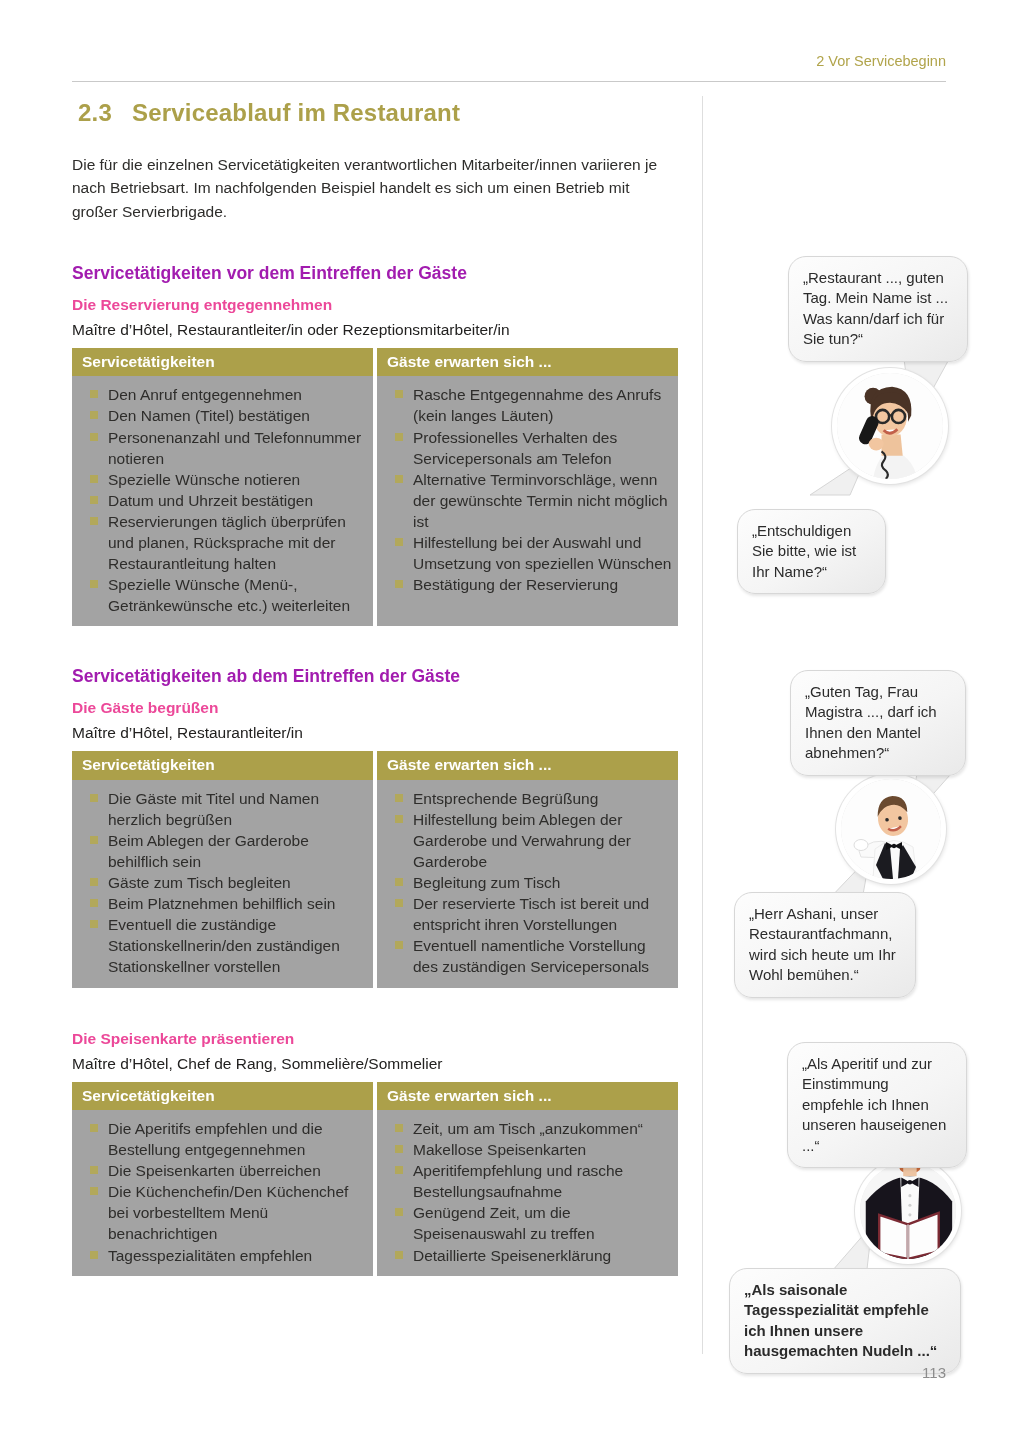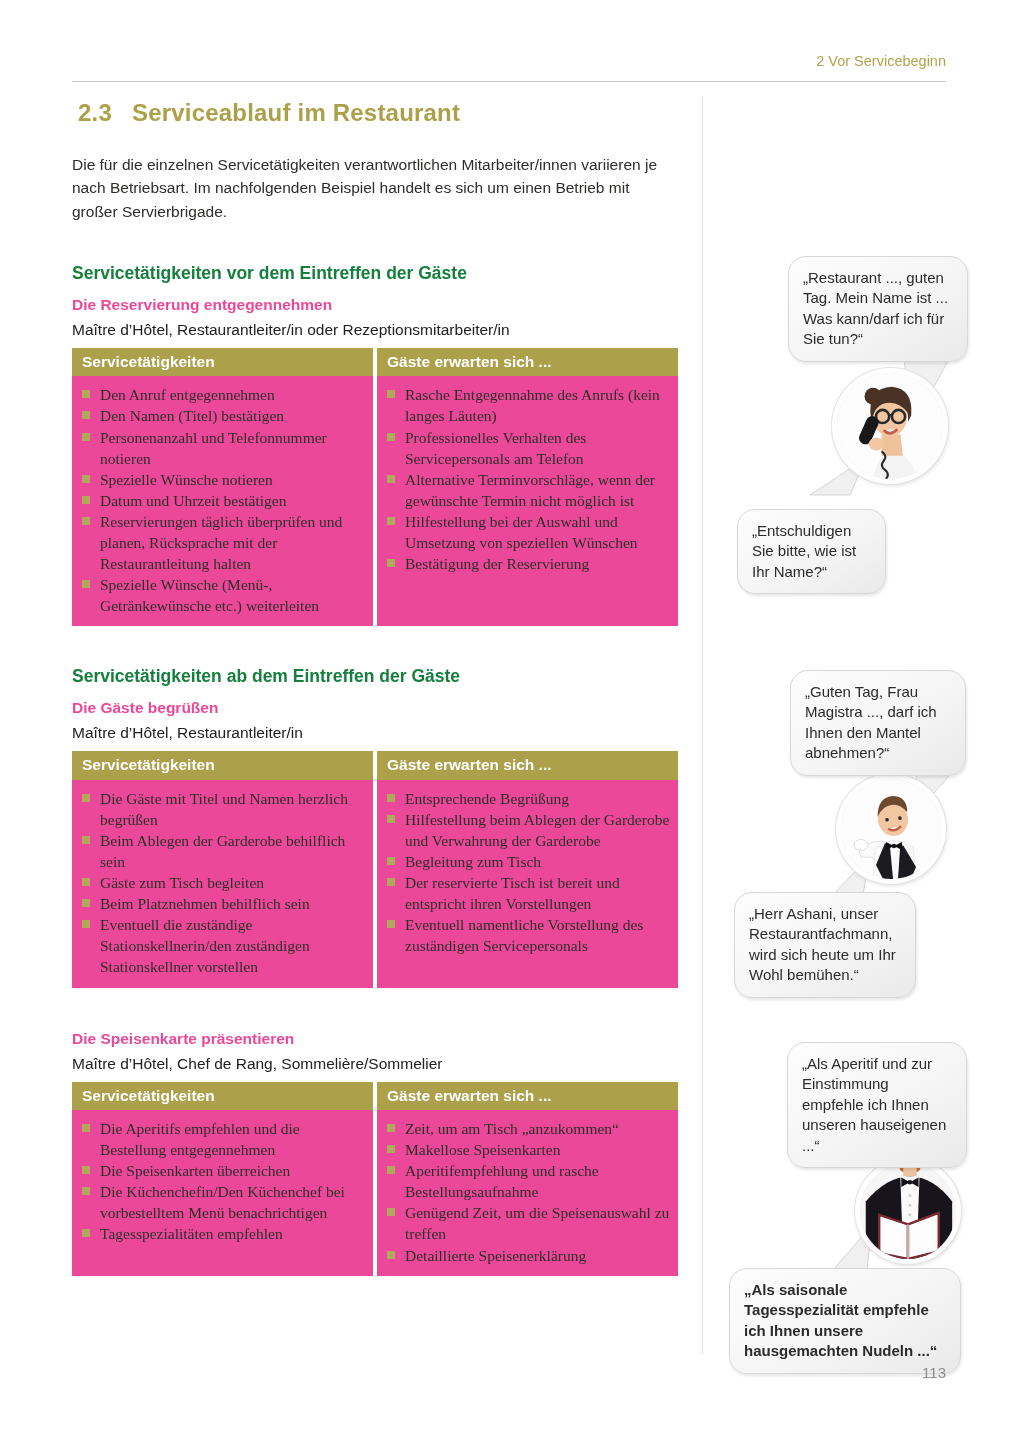--- a/index.html
+++ b/index.html
@@ -15,7 +15,7 @@
   .title{display:flex;gap:20px;margin:6px;font-size:24px;font-weight:bold;color:#aca04a;letter-spacing:0.2px;}
   .intro{margin:26px 0 0;font-size:15.5px;line-height:1.5;color:#2e2d2b;}
 
-  .sec-heading{margin:40px 0 0;font-size:17.5px;font-weight:bold;color:#15803d;}
+  .sec-heading{margin:40px 0 0;font-size:17.5px;font-weight:bold;color:#a21caf;}
   .sec-heading.mt-lg{margin-top:40px;}
   .sub-heading{margin:12px 0 0;font-size:15.5px;font-weight:bold;color:#ec4899;}
   .sub-heading.mt-block{margin-top:42px;}

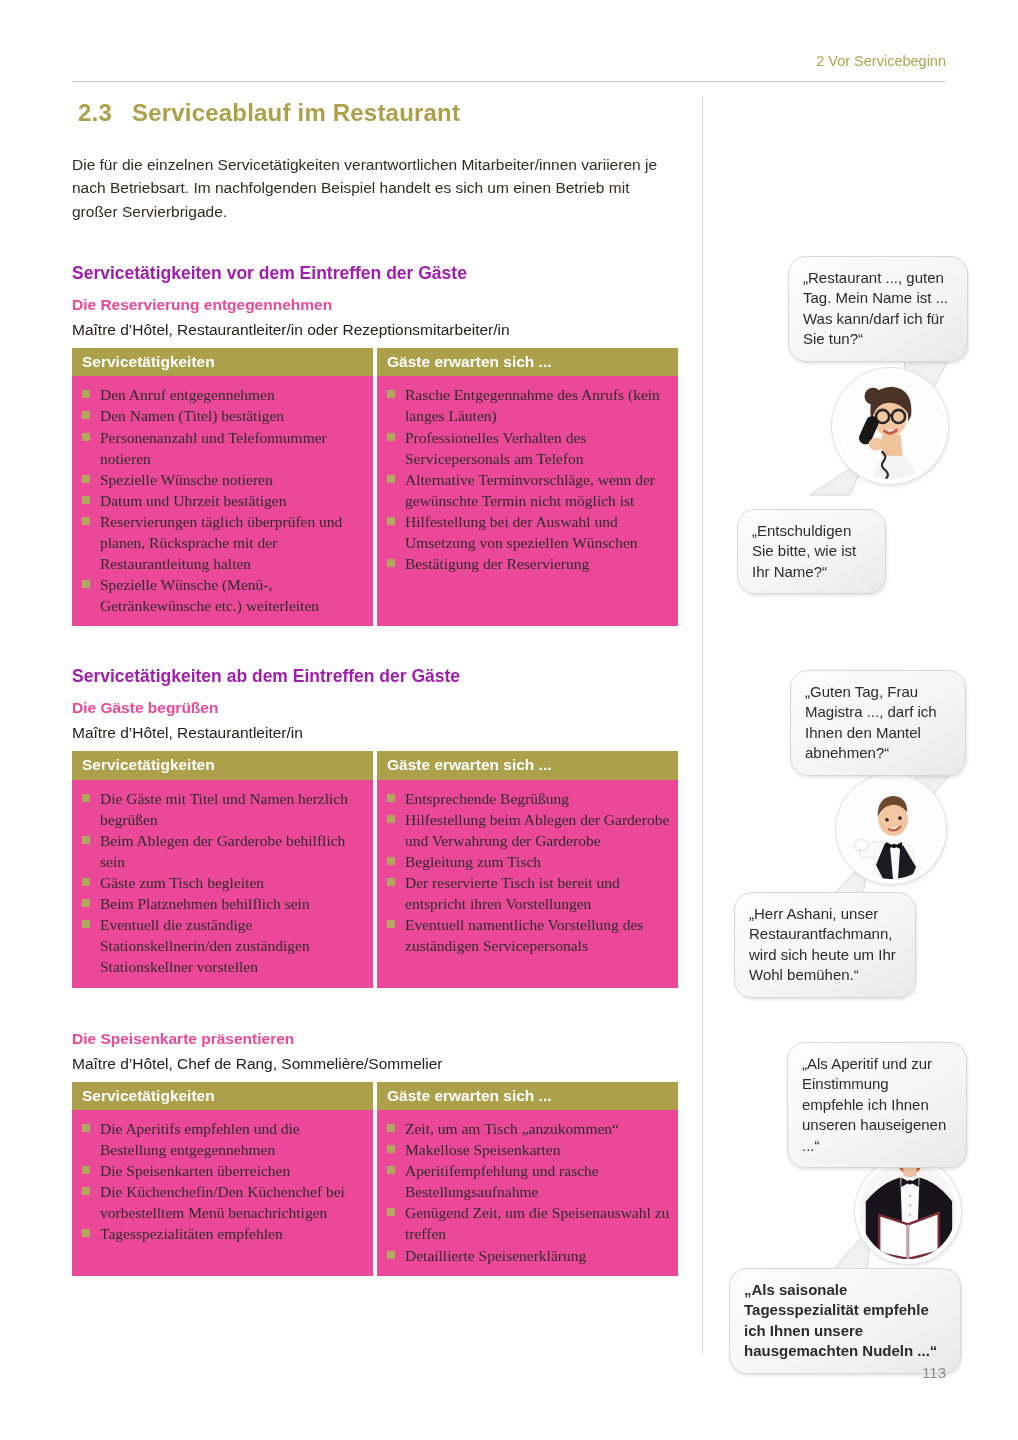--- a/index.html
+++ b/index.html
@@ -24,7 +24,7 @@
   .ttable{display:flex;gap:4px;margin-top:9px;}
   .tcol{flex:1;display:flex;flex-direction:column;}
   .thead{background:#aca04a;color:#ffffff;font-weight:bold;font-size:15.5px;padding:5px 10px;line-height:1.2;}
-  .tbody{background:#ec4899;flex:1;padding:8px 6px 10px 0;font-family:Liberation Serif, serif;}
+  .tbody{background:#a3a3a3;flex:1;padding:8px 6px 10px 8px;}
   ul.blist{list-style:none;margin:0;padding:0;}
   .blist li{position:relative;padding-left:28px;font-size:15.5px;line-height:1.36;color:#2e2d2b;}
   .bullet{position:absolute;left:10px;top:6px;width:8px;height:8px;background:#b2a85b;}

